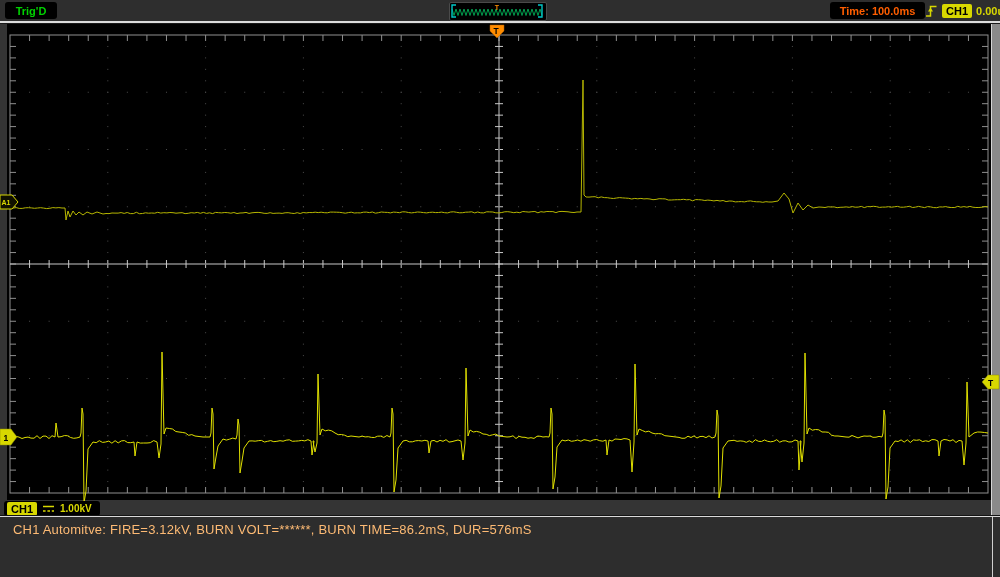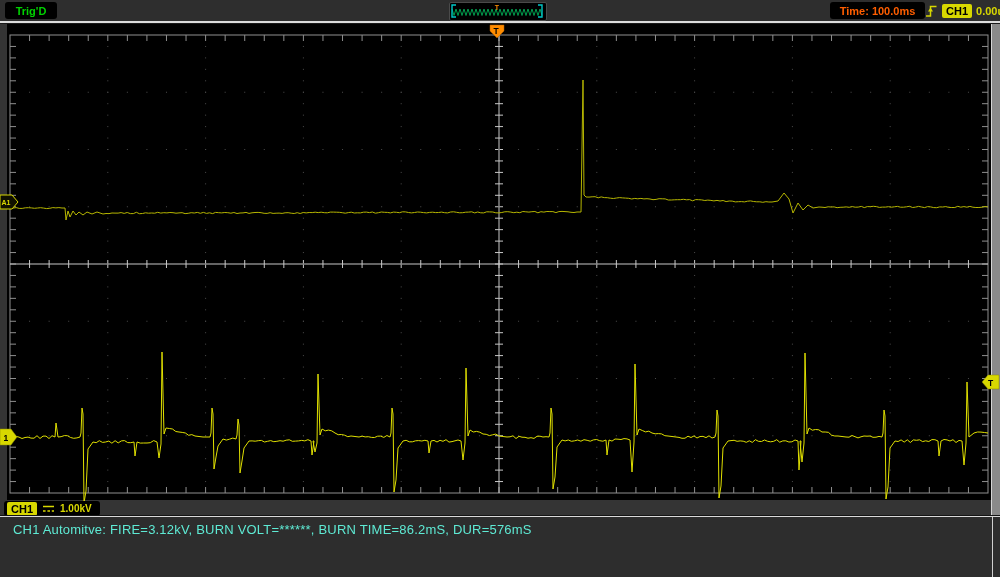--- a/index.html
+++ b/index.html
@@ -36,7 +36,7 @@
   .sep2{position:absolute;left:0;top:515px;width:1000px;height:2px;background:#d9d9d9;border-top:1px solid #141414;}
   .bottom-panel{position:absolute;left:0;top:517px;width:1000px;height:60px;background:#2d2d2d;}
   .bp-rightline{position:absolute;left:992px;top:517px;width:1px;height:60px;background:#cfcfcf;}
-  .statusline{position:absolute;left:13px;top:522px;color:#5eead4;font-size:13px;letter-spacing:0.2px;}
+  .statusline{position:absolute;left:13px;top:522px;color:#fdba74;font-size:13px;letter-spacing:0.2px;}
 </style>
 </head>
 <body>

